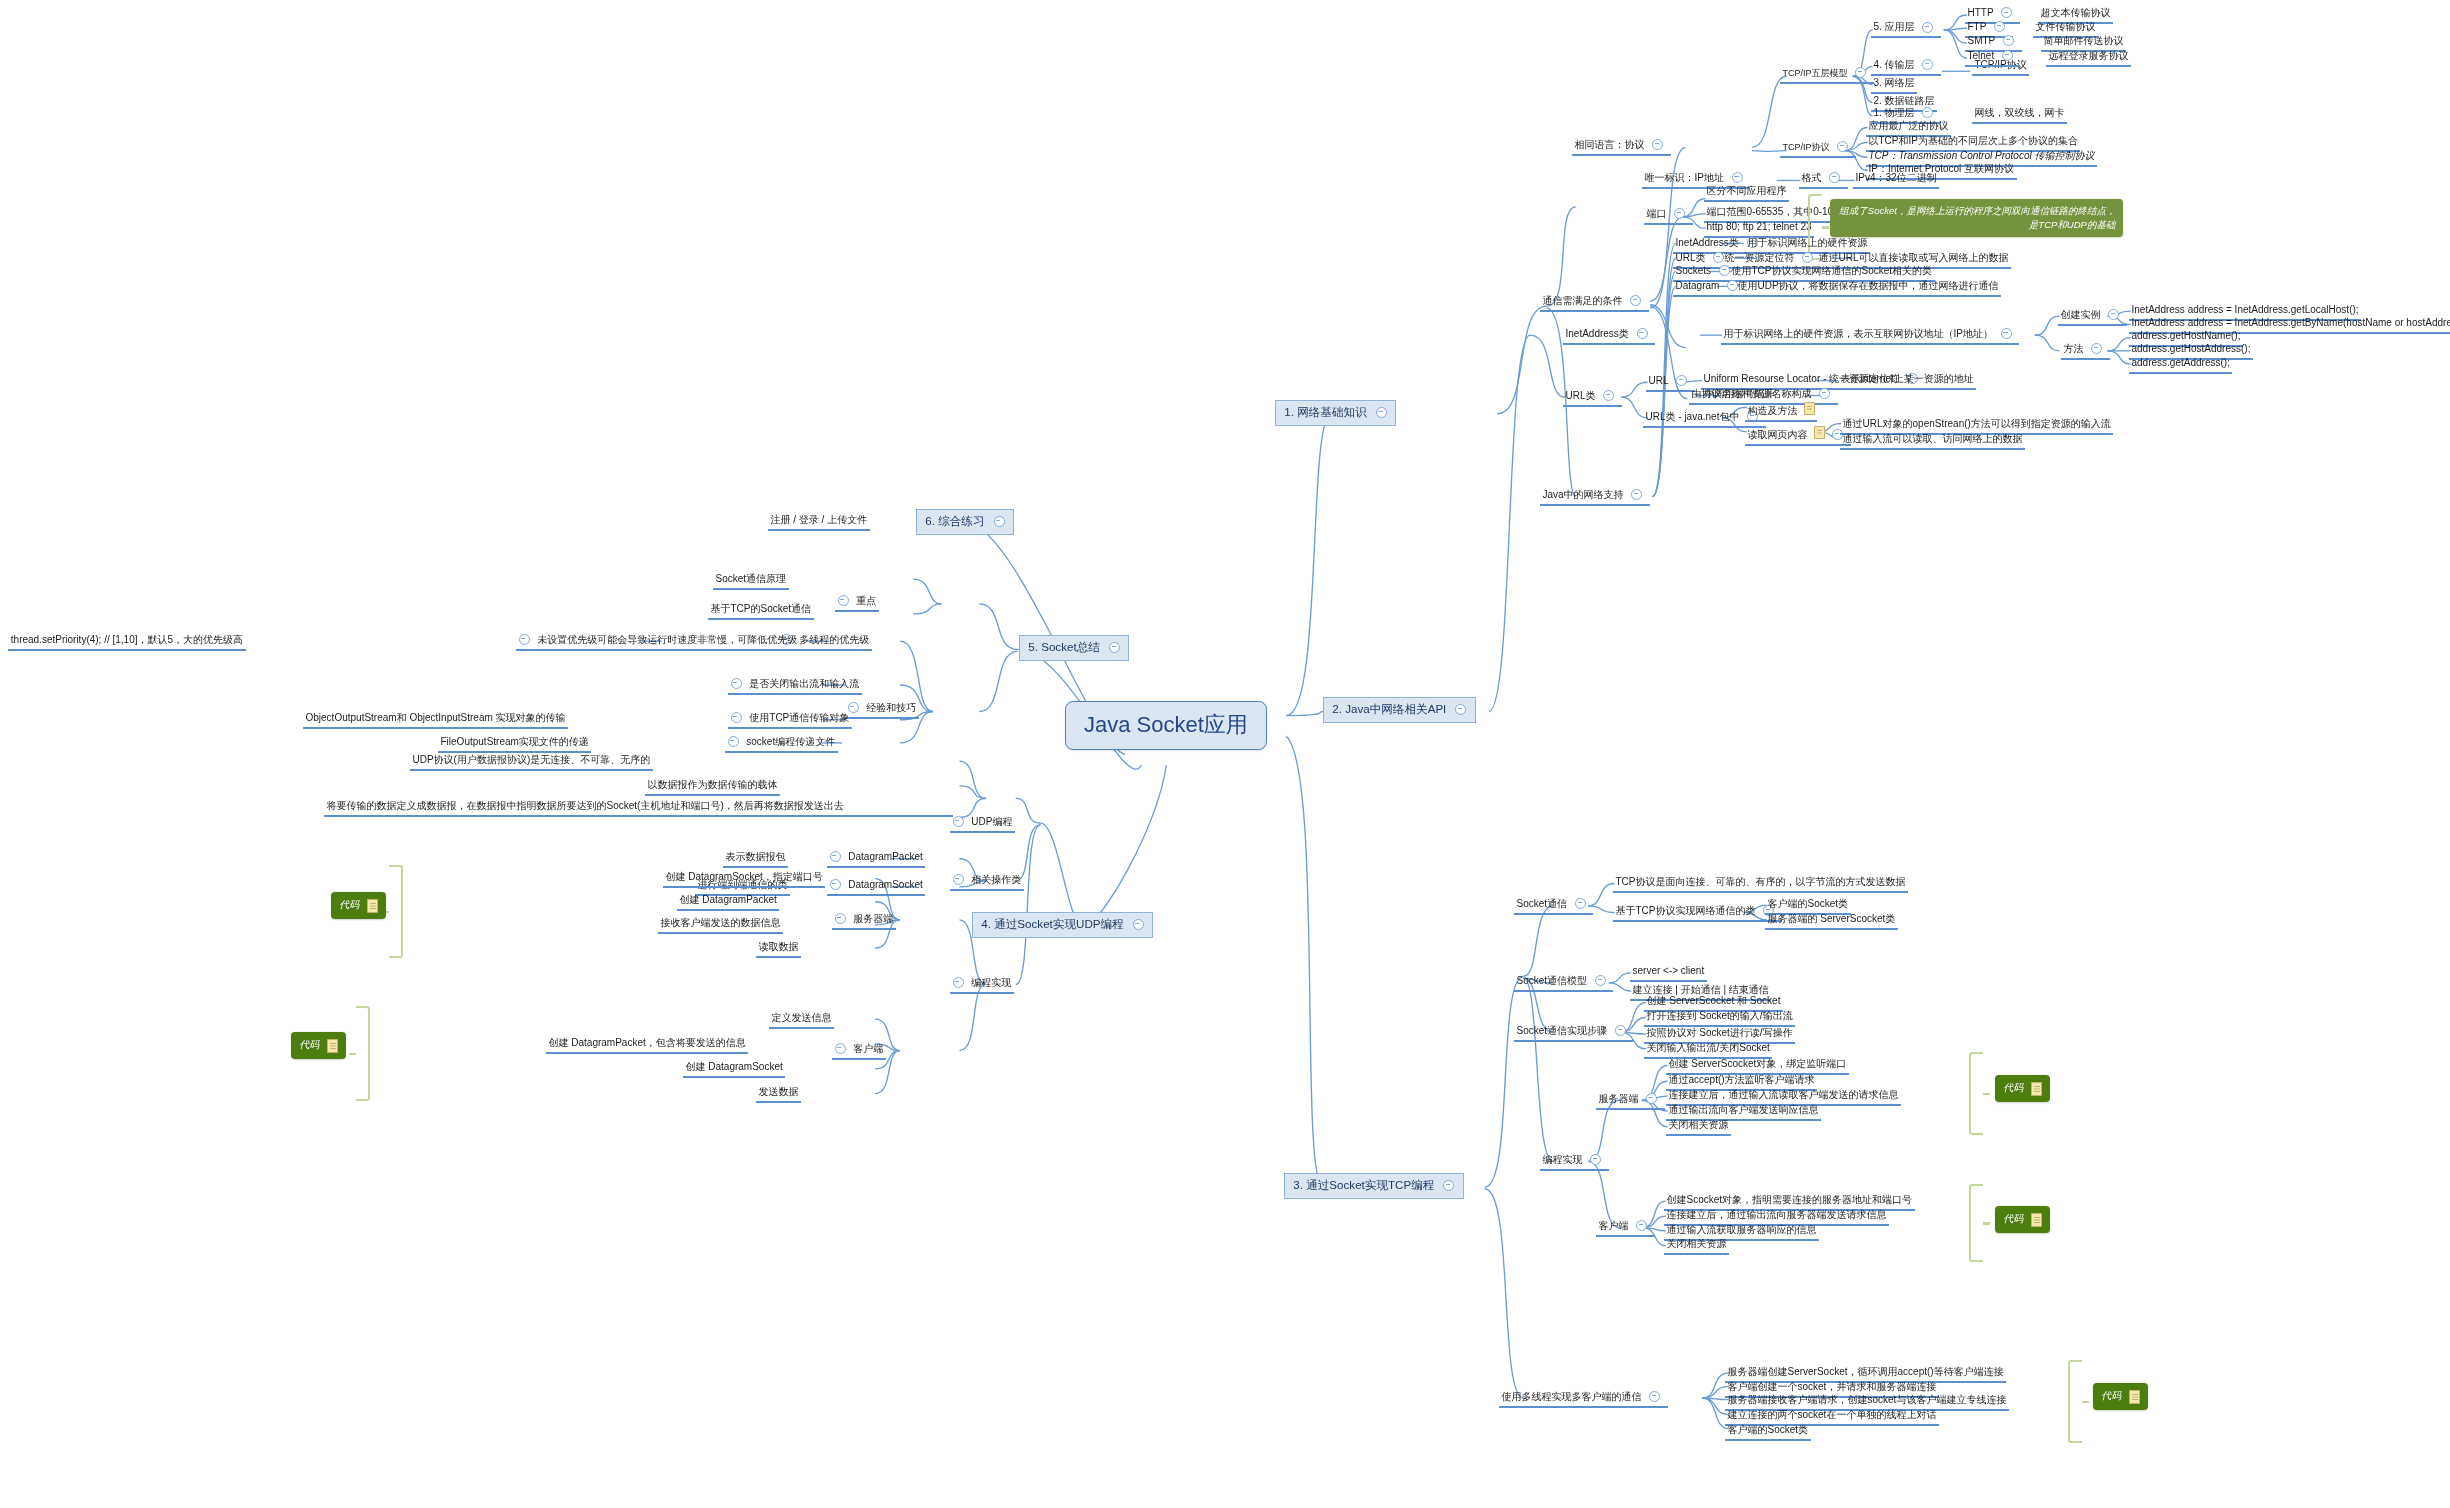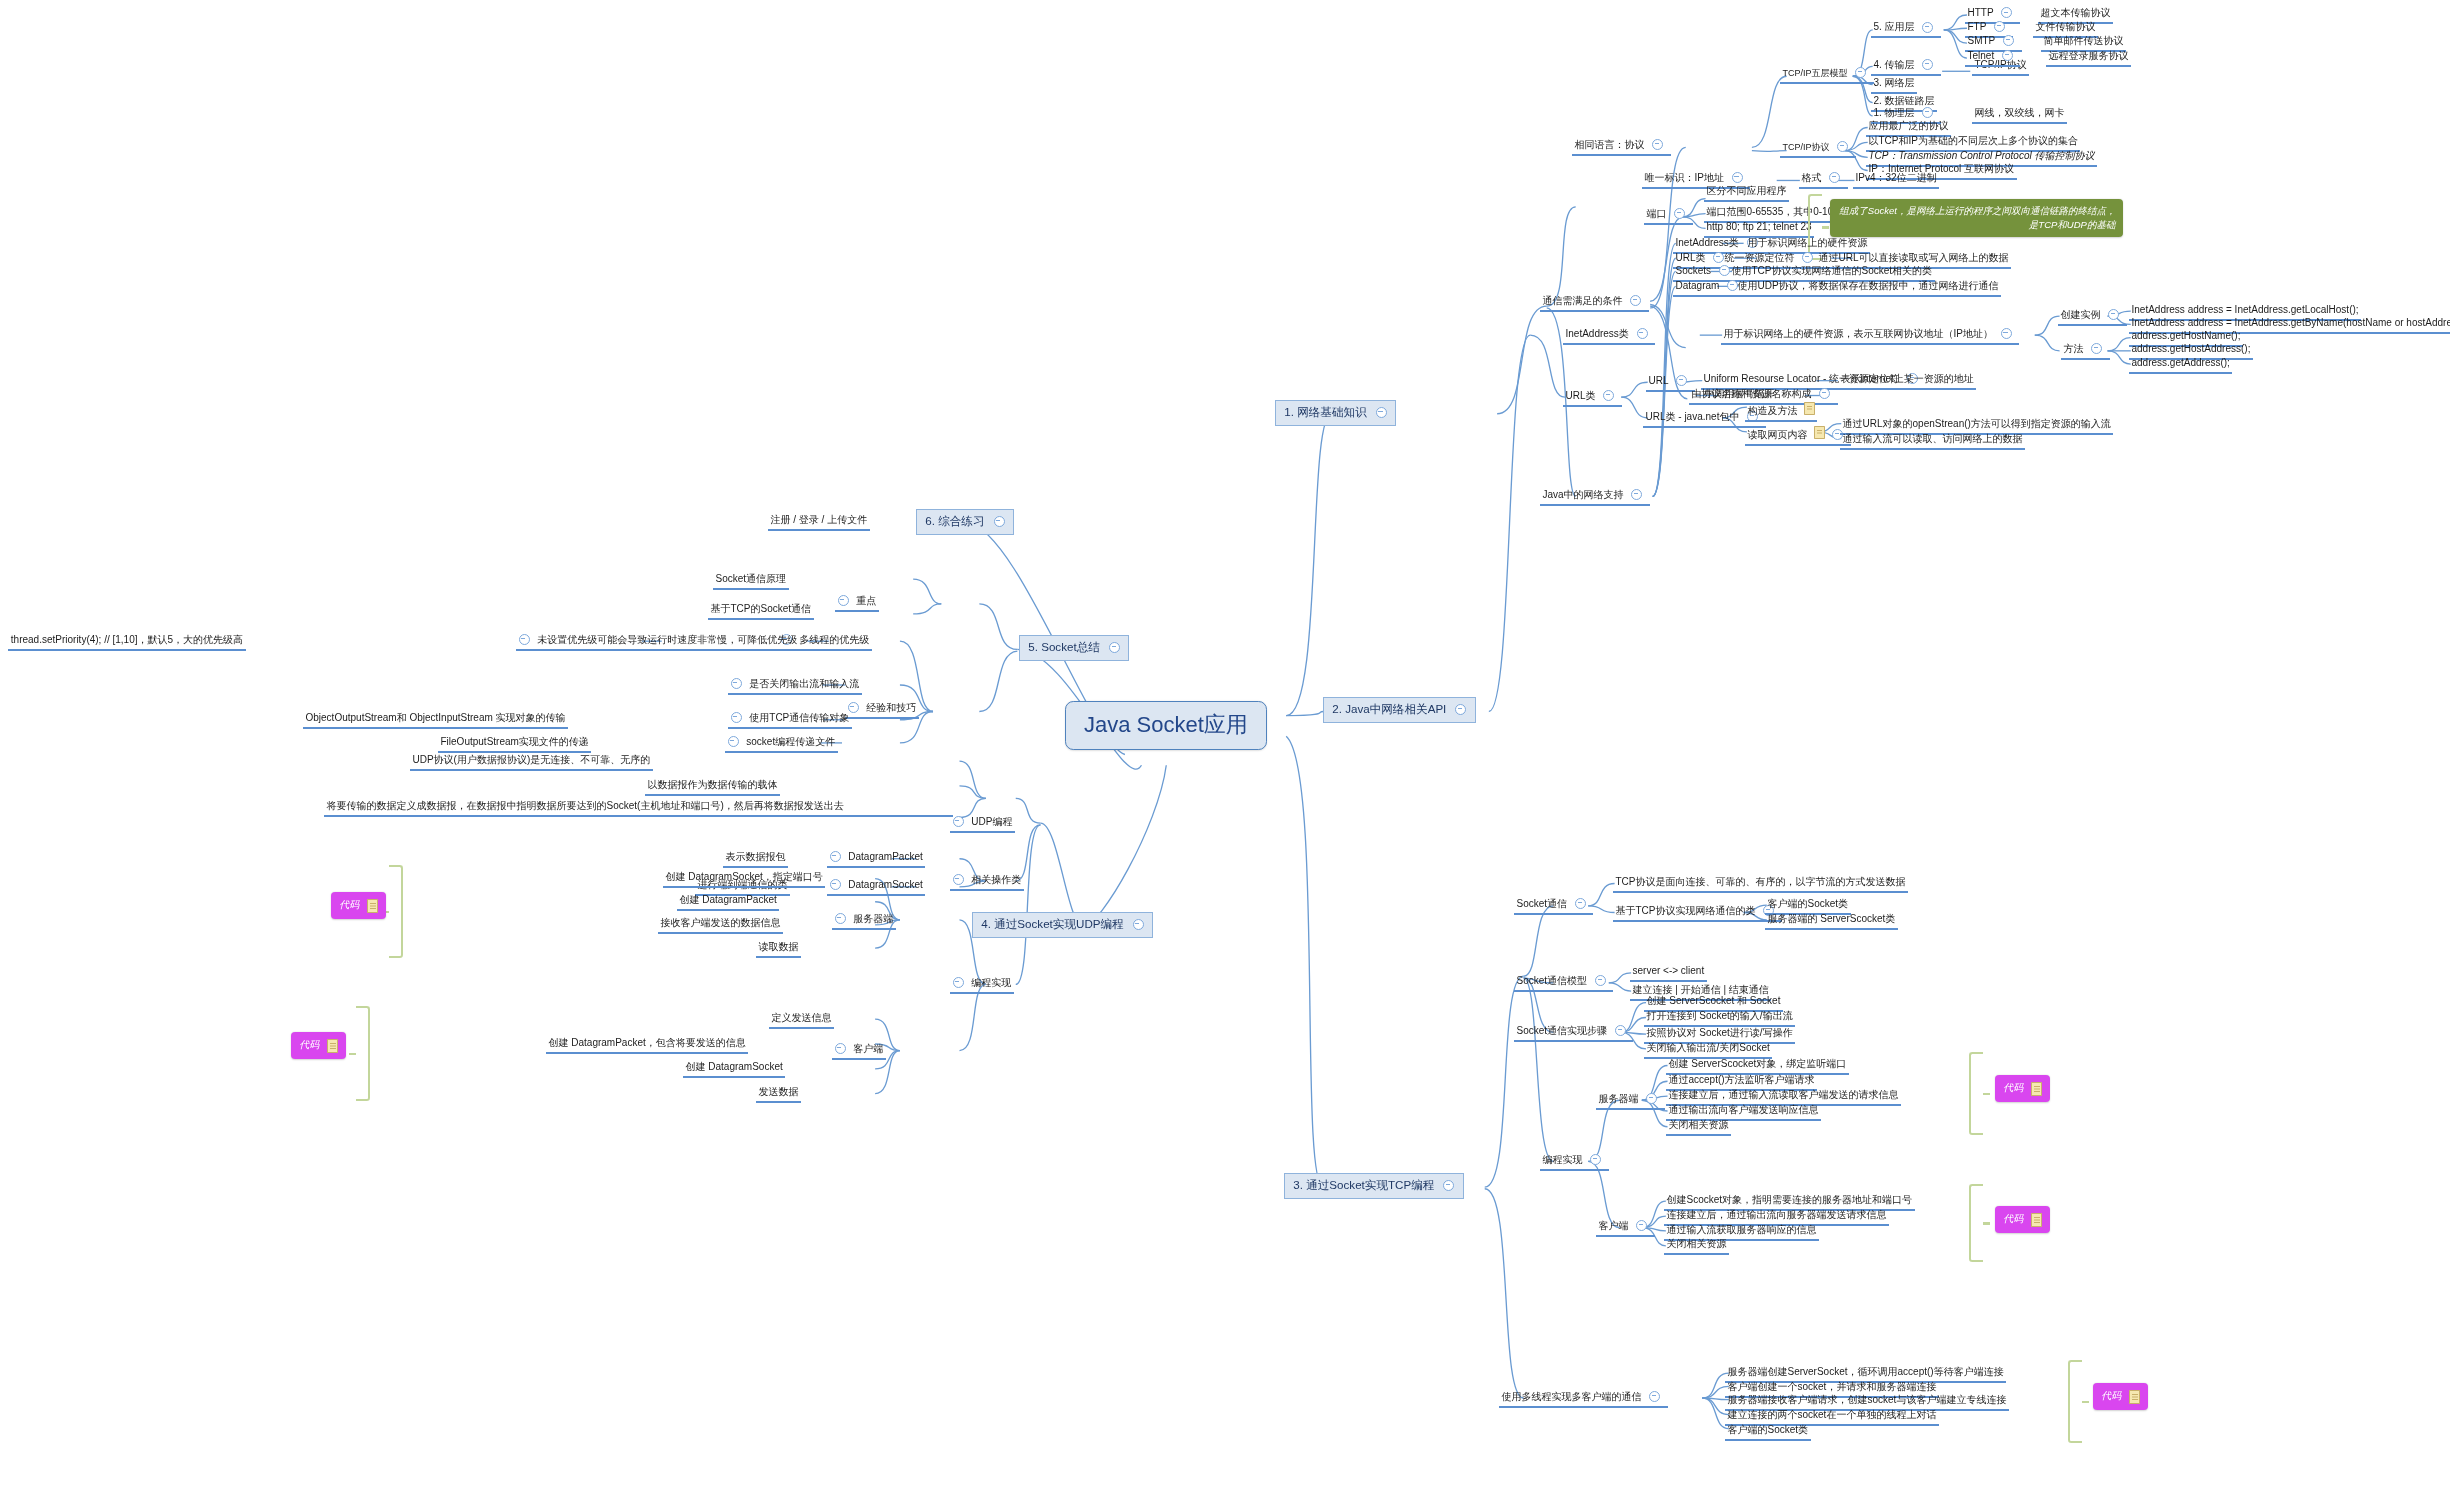--- a/index.html
+++ b/index.html
@@ -59,7 +59,7 @@
     box-shadow:0 0.8px 1.7px rgba(0,0,0,.18);
   }
   .codebox{
-    position:absolute;background:#d946ef;color:#ffffff;border-radius:4.1px;
+    position:absolute;background:#4d7c0f;color:#ffffff;border-radius:4.1px;
     font-style:italic;font-size:10px;padding:5.8px 8.3px;white-space:nowrap;
     box-shadow:0 0.8px 1.7px rgba(0,0,0,.18);
   }

